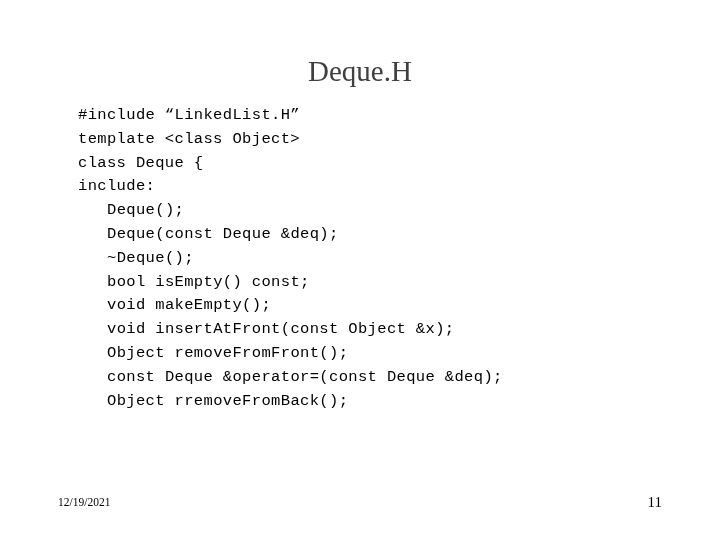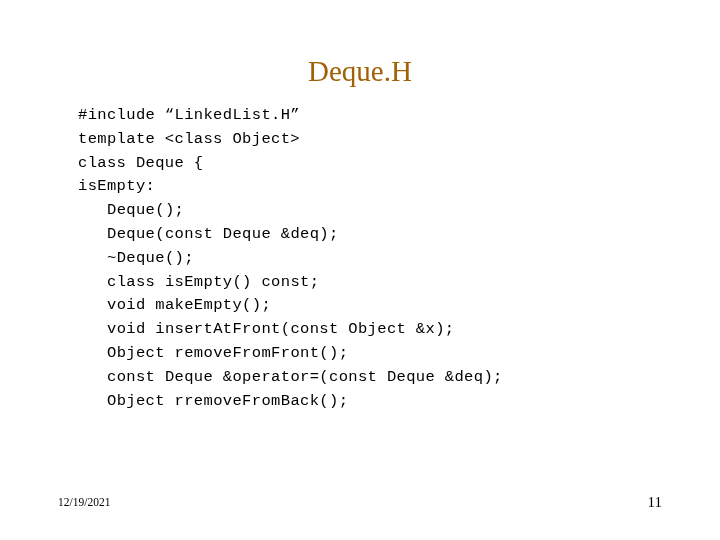--- a/index.html
+++ b/index.html
@@ -23,7 +23,7 @@
     font-family: "Liberation Serif", "DejaVu Serif", serif;
     font-size: 29px;
     line-height: 34px;
-    color: #a16207;
+    color: #404040;
     white-space: pre;
   }
   #code-block {

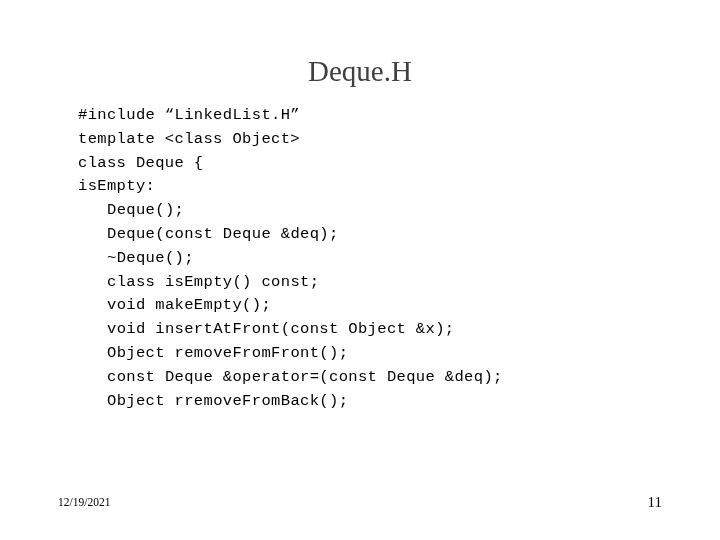--- a/index.html
+++ b/index.html
@@ -78,7 +78,7 @@
       <div class="code-line">#include “LinkedList.H”</div>
       <div class="code-line">template &lt;class Object&gt;</div>
       <div class="code-line">class Deque {</div>
-      <div class="code-line">isEmpty:</div>
+      <div class="code-line">include:</div>
       <div class="code-line indent">Deque();</div>
       <div class="code-line indent">Deque(const Deque &amp;deq);</div>
       <div class="code-line indent">~Deque();</div>

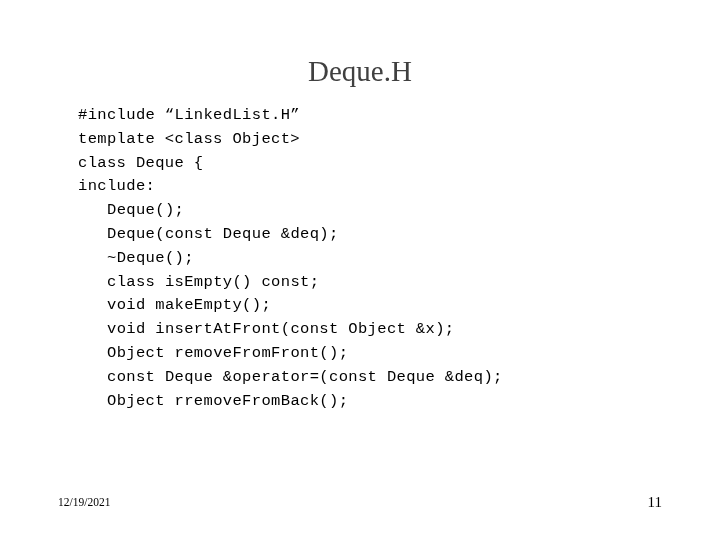--- a/index.html
+++ b/index.html
@@ -82,7 +82,7 @@
       <div class="code-line indent">Deque();</div>
       <div class="code-line indent">Deque(const Deque &amp;deq);</div>
       <div class="code-line indent">~Deque();</div>
-      <div class="code-line indent">class isEmpty() const;</div>
+      <div class="code-line indent">bool isEmpty() const;</div>
       <div class="code-line indent">void makeEmpty();</div>
       <div class="code-line indent">void insertAtFront(const Object &amp;x);</div>
       <div class="code-line indent">Object removeFromFront();</div>

